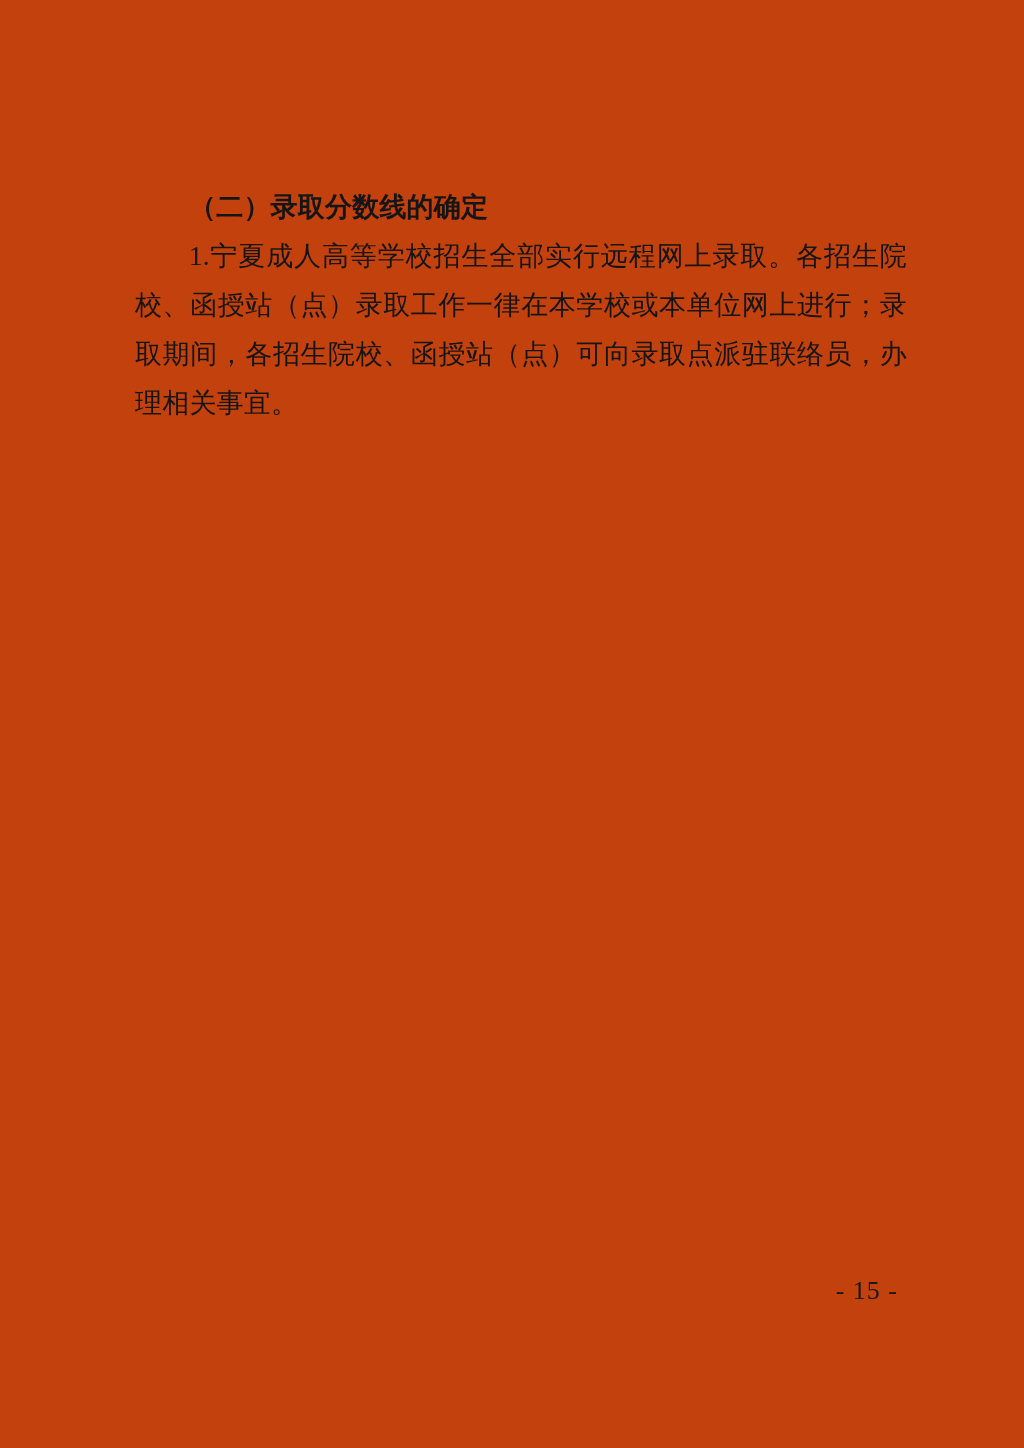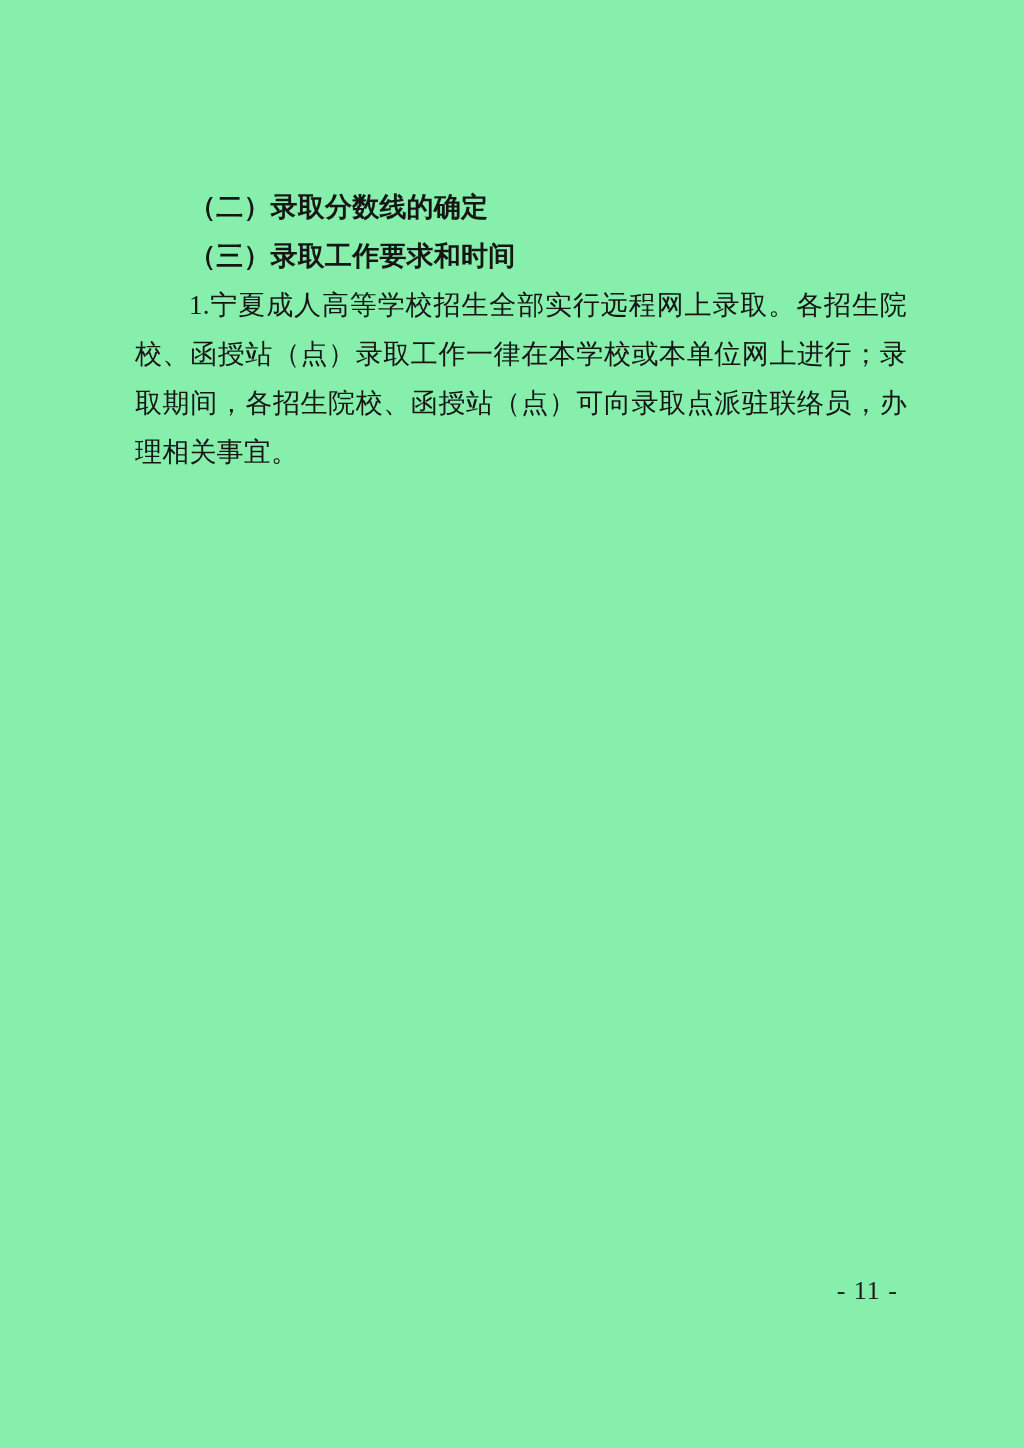--- a/index.html
+++ b/index.html
@@ -16,7 +16,7 @@
     position: relative;
     width: 1024px;
     height: 1448px;
-    background: #86efac;
+    background: #c2410c;
     color: #151515;
     overflow: hidden;
   }

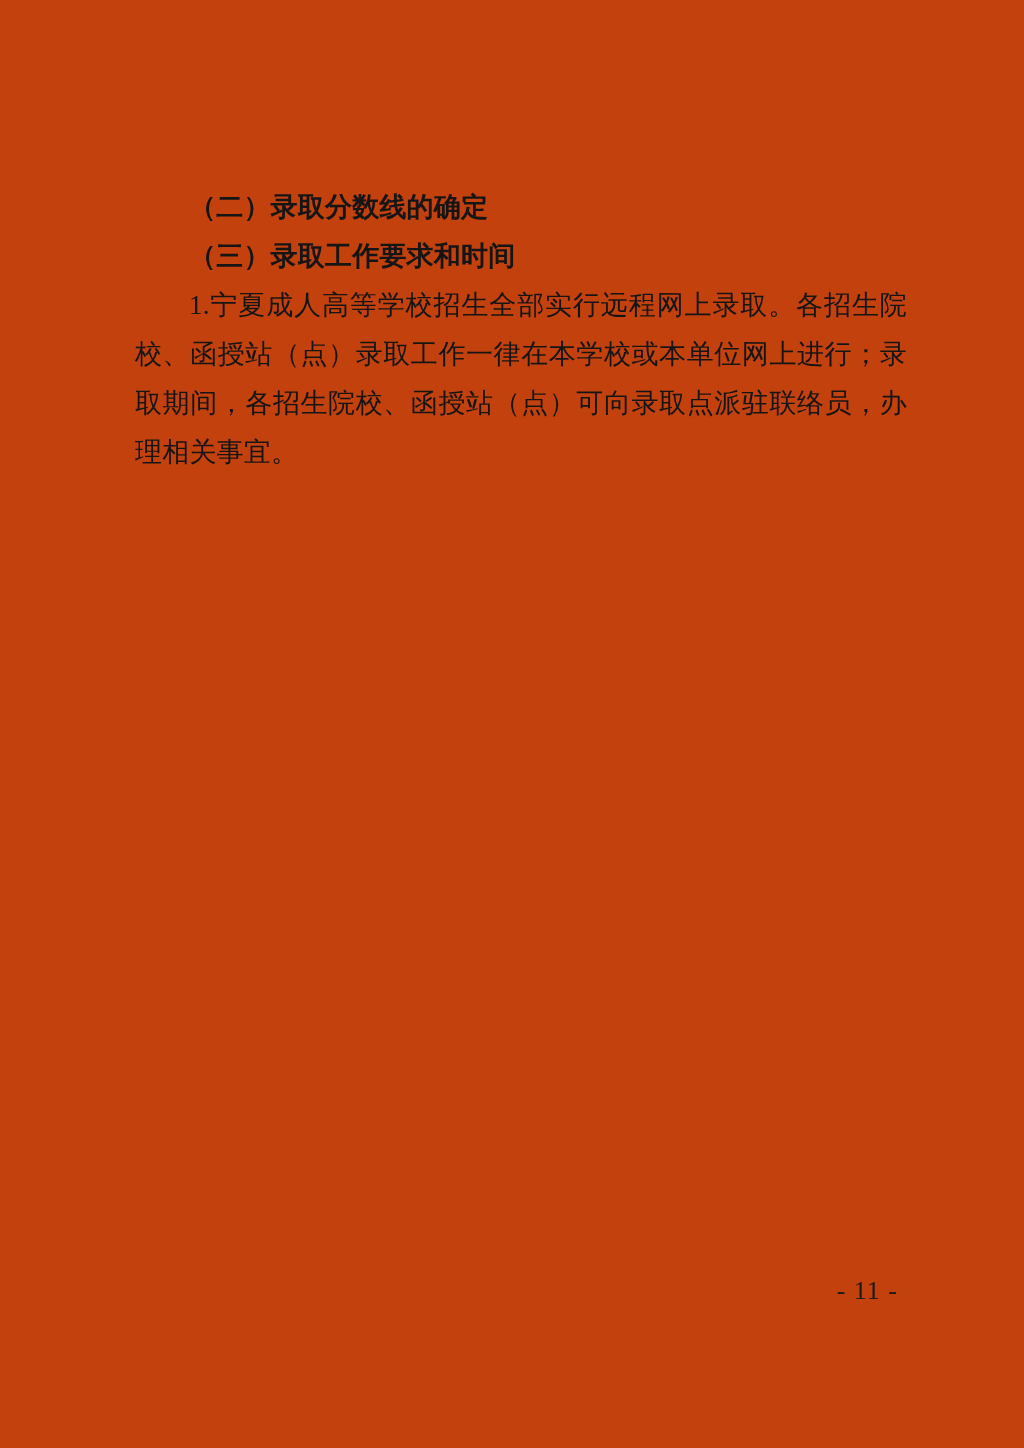--- a/index.html
+++ b/index.html
@@ -53,7 +53,6 @@
 <div class="page">
   <div class="content">
     <p class="heading">（二）录取分数线的确定</p>
-    <p class="heading">（三）录取工作要求和时间</p>
     <p class="paragraph">1.宁夏成人高等学校招生全部实行远程网上录取。各招生院校、函授站（点）录取工作一律在本学校或本单位网上进行；录取期间，各招生院校、函授站（点）可向录取点派驻联络员，办理相关事宜。</p>
   </div>
   <div class="page-number">- 11 -</div>

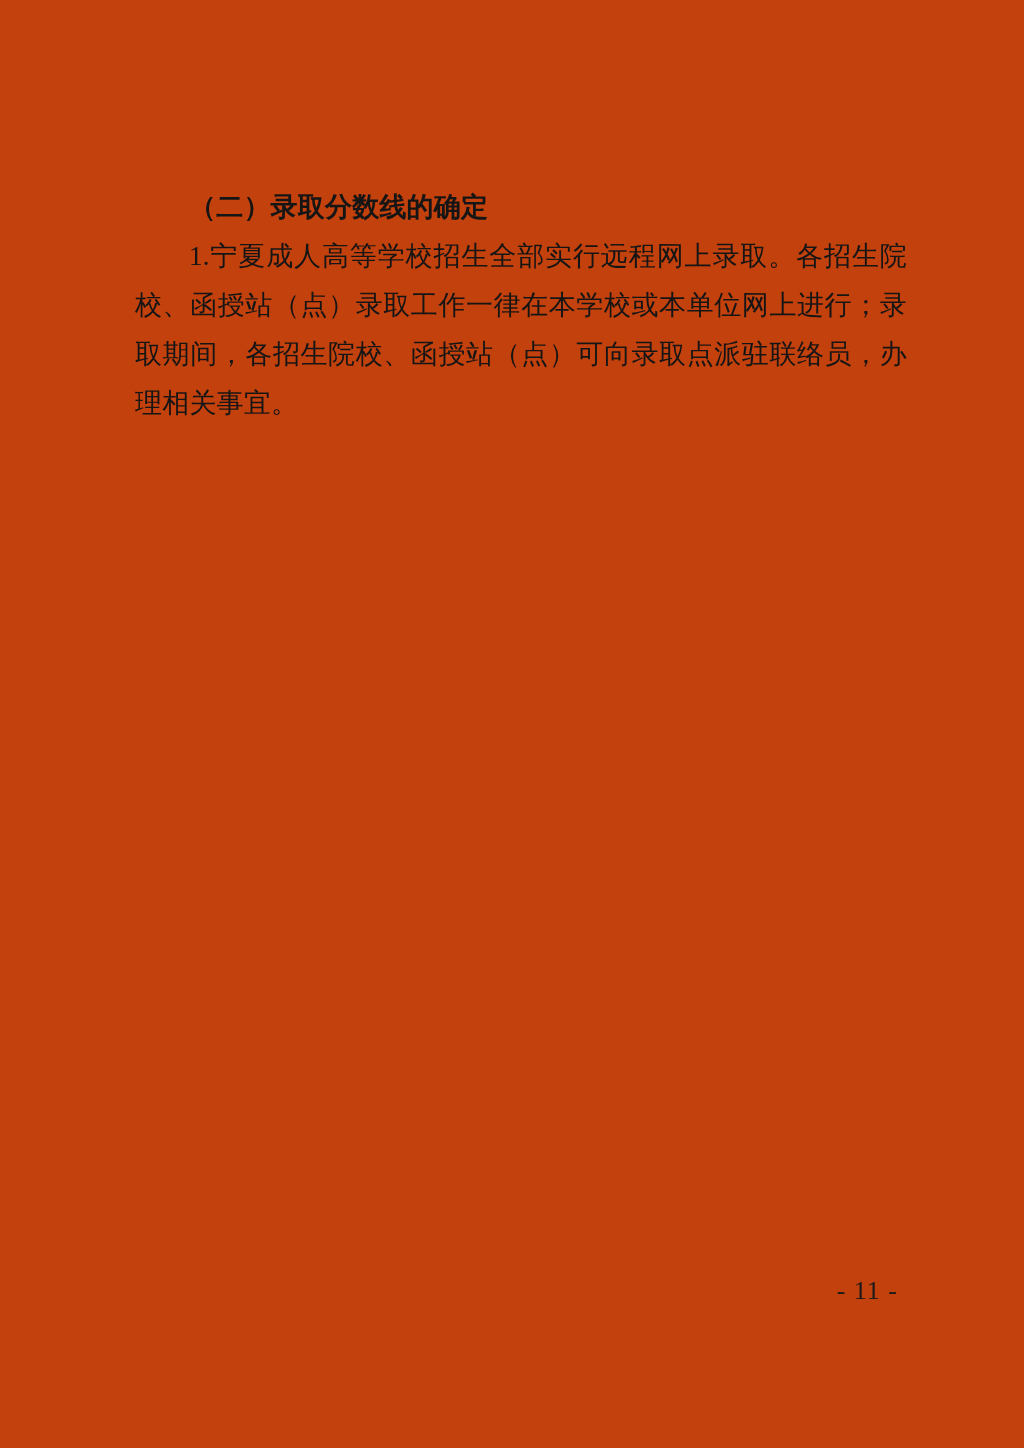--- a/index.html
+++ b/index.html
@@ -55,7 +55,7 @@
     <p class="heading">（二）录取分数线的确定</p>
     <p class="paragraph">1.宁夏成人高等学校招生全部实行远程网上录取。各招生院校、函授站（点）录取工作一律在本学校或本单位网上进行；录取期间，各招生院校、函授站（点）可向录取点派驻联络员，办理相关事宜。</p>
   </div>
-  <div class="page-number">- 11 -</div>
+  <div class="page-number">- 15 -</div>
 </div>
 
 </body></html>

